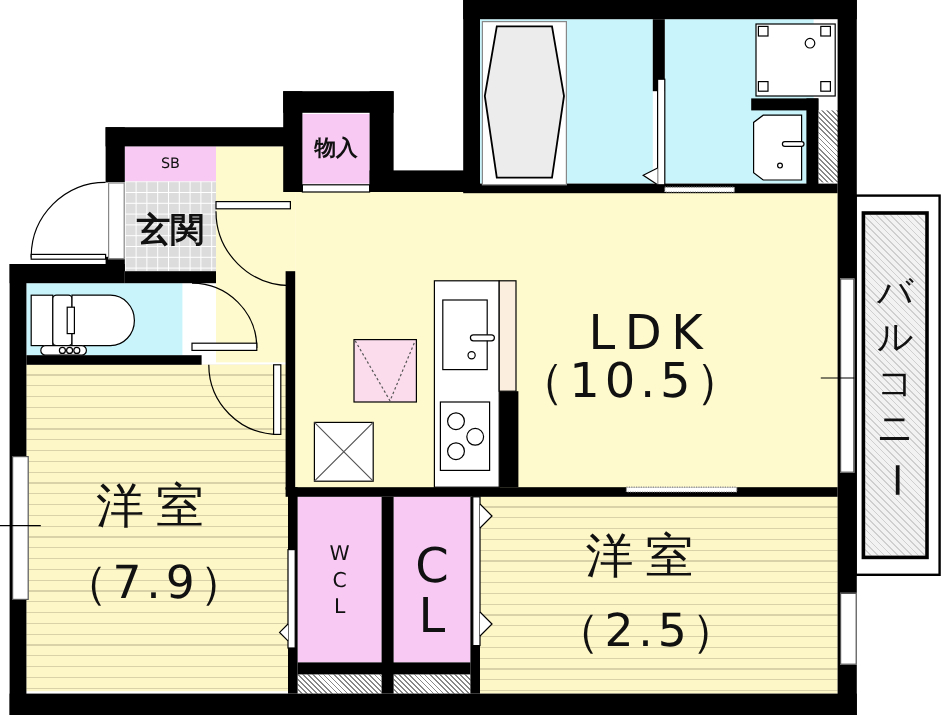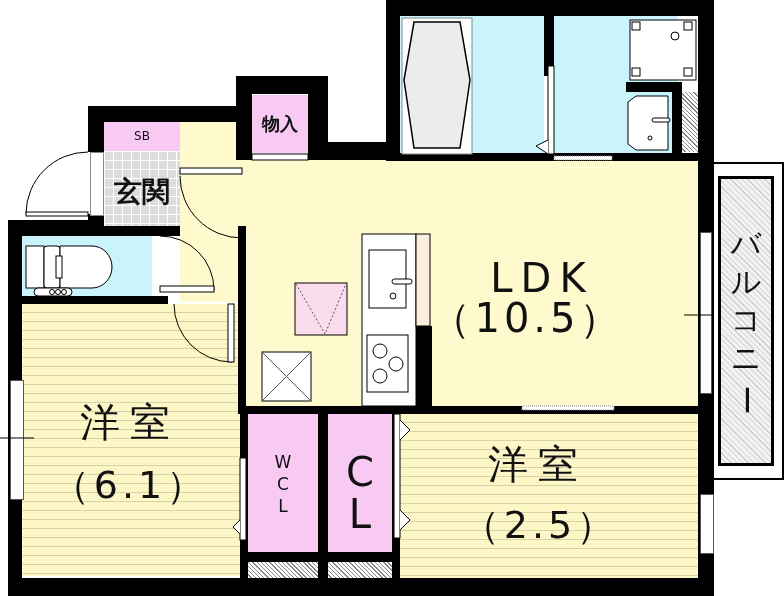--- a/index.html
+++ b/index.html
@@ -181,7 +181,7 @@
 <div class="label" style="left:417px;top:298px;width:220px;font-size:40px;letter-spacing:4px;">（10.5）</div>
 
 <div class="label" style="left:40px;top:402px;width:180px;font-size:40px;letter-spacing:10px;">洋室</div>
-<div class="label" style="left:30px;top:466px;width:200px;font-size:38px;letter-spacing:4px;">（6.1）</div>
+<div class="label" style="left:30px;top:466px;width:200px;font-size:38px;letter-spacing:4px;">（7.9）</div>
 
 <div class="label" style="left:448px;top:444px;width:180px;font-size:40px;letter-spacing:10px;">洋室</div>
 <div class="label" style="left:440px;top:506px;width:200px;font-size:38px;letter-spacing:4px;">（2.5）</div>

